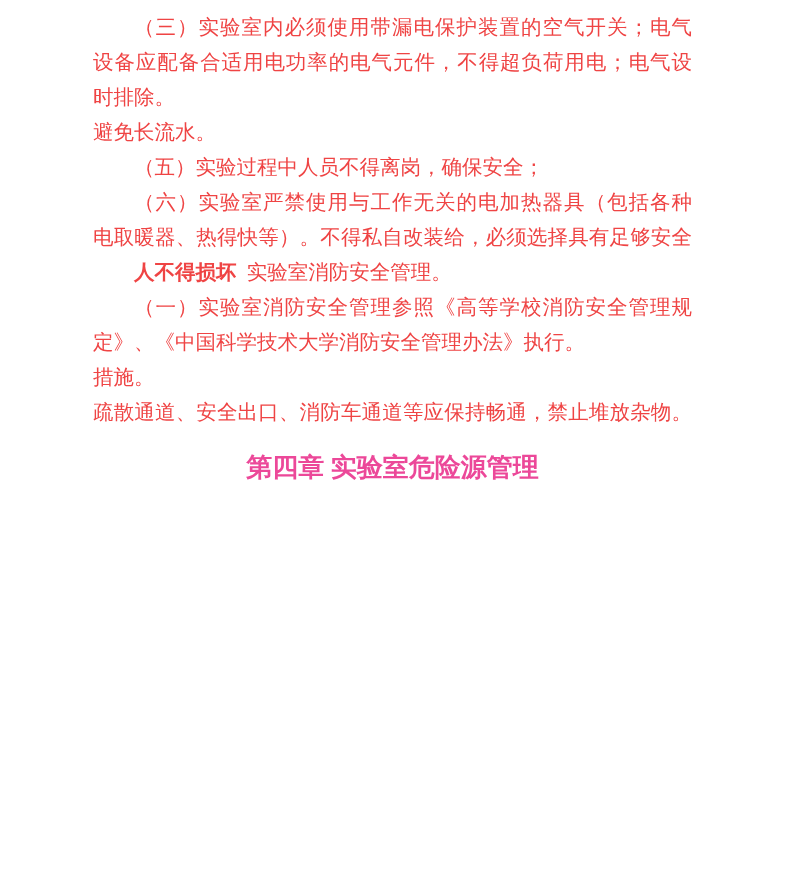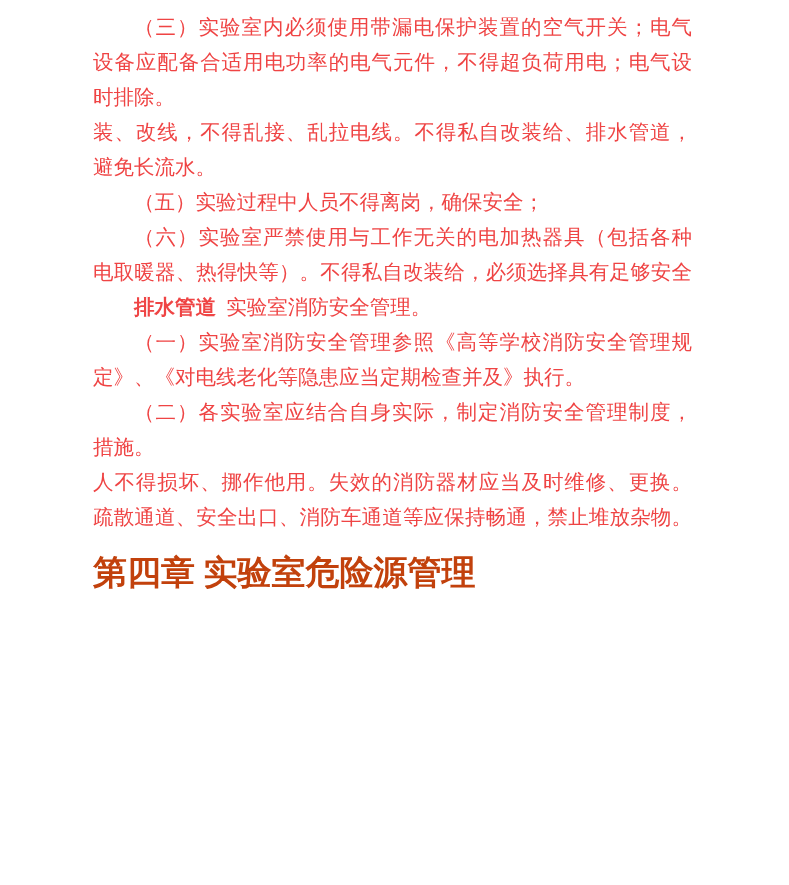--- a/index.html
+++ b/index.html
@@ -69,7 +69,6 @@
   </div>
 
   <div class="para">
-    <div class="line full">装、改线，不得乱接、乱拉电线。不得私自改装给、排水管道，</div>
     <div class="line">避免长流水。</div>
   </div>
 

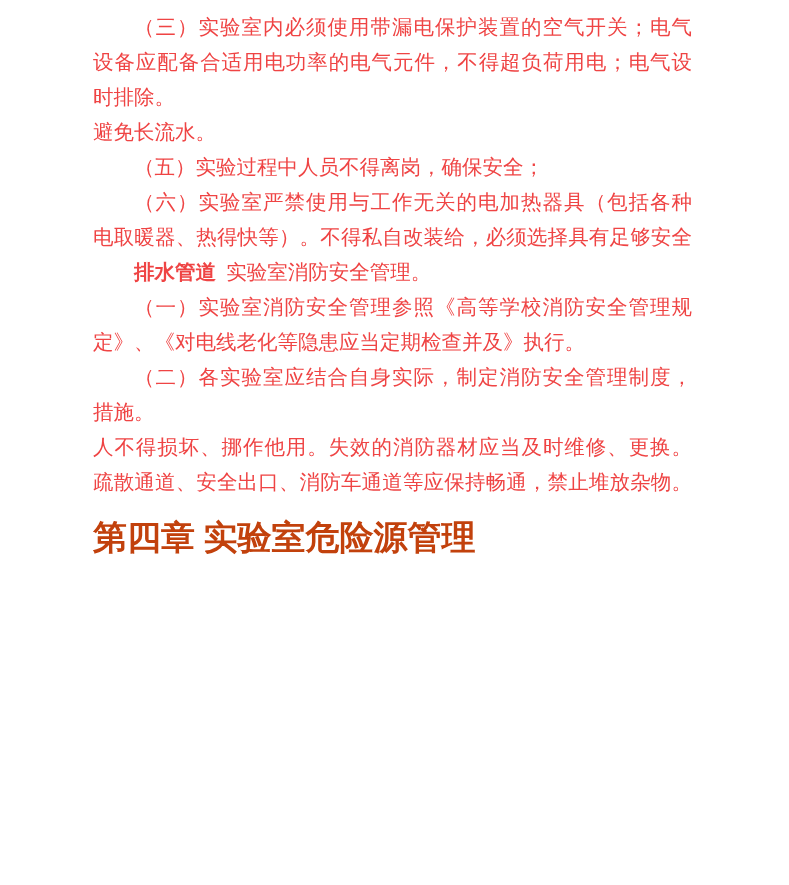--- a/index.html
+++ b/index.html
@@ -83,7 +83,7 @@
 
   <div class="para">
     <div class="line indent">
-      <span class="article-label">排水管道</span><span>实验室消防安全管理。</span>
+      <span class="article-label">人不得损坏</span><span>实验室消防安全管理。</span>
     </div>
   </div>
 

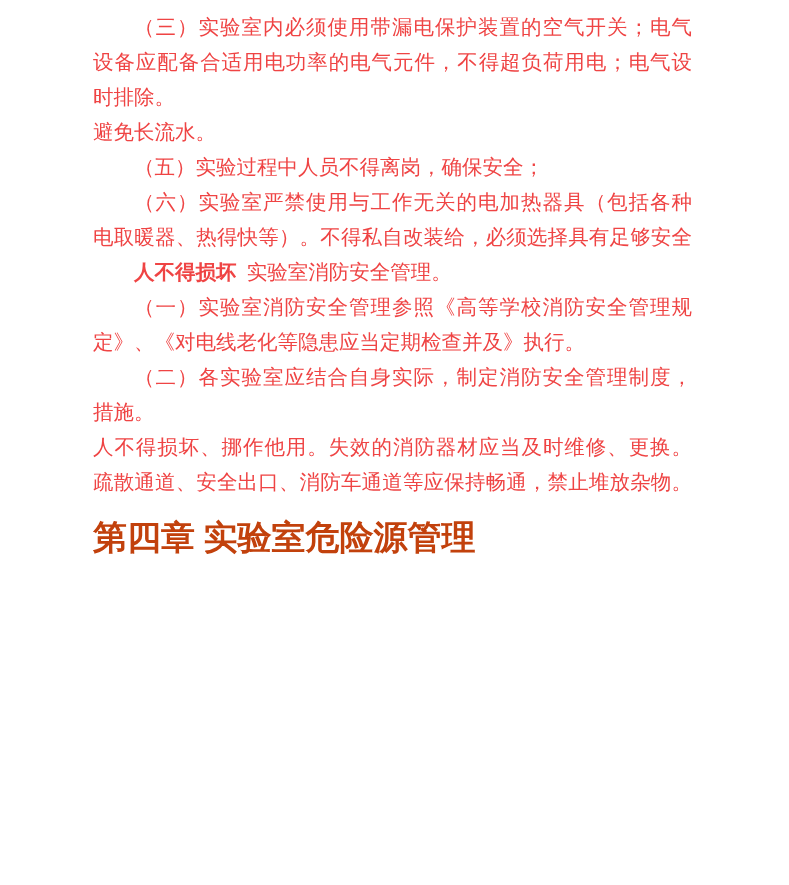--- a/index.html
+++ b/index.html
@@ -89,7 +89,7 @@
 
   <div class="para">
     <div class="line indent full">（一）实验室消防安全管理参照《高等学校消防安全管理规</div>
-    <div class="line">定》、《对电线老化等隐患应当定期检查并及》执行。</div>
+    <div class="line">定》、《中国科学技术大学消防安全管理办法》执行。</div>
   </div>
 
   <div class="para">

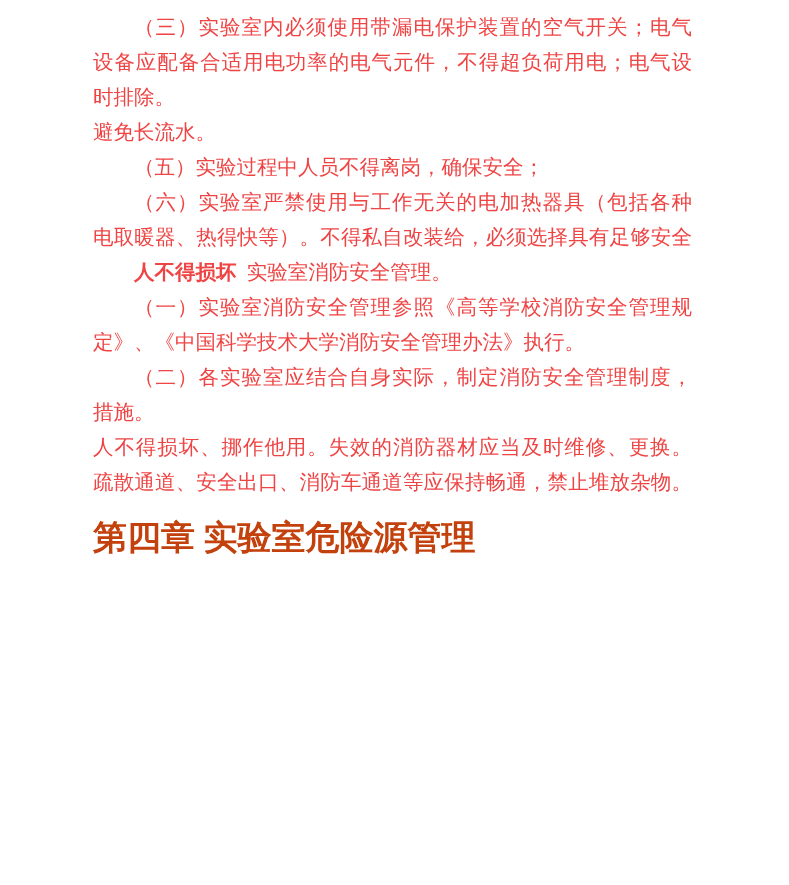--- a/index.html
+++ b/index.html
@@ -93,7 +93,6 @@
   </div>
 
   <div class="para">
-    <div class="line indent full">（二）各实验室应结合自身实际，制定消防安全管理制度，</div>
     <div class="line">措施。</div>
   </div>
 

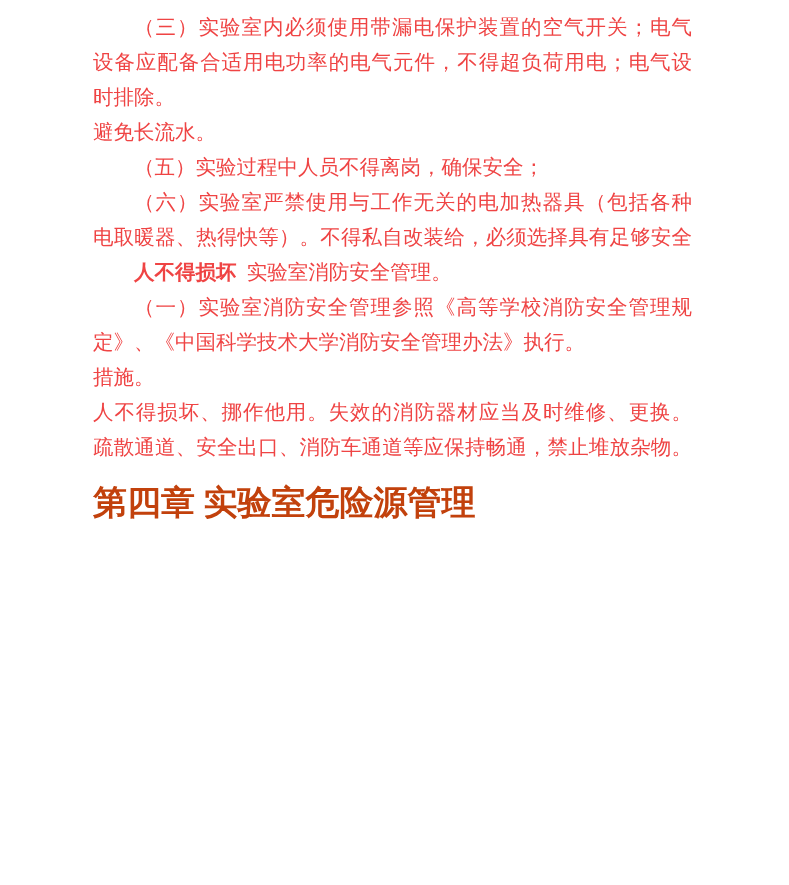--- a/index.html
+++ b/index.html
@@ -97,7 +97,6 @@
   </div>
 
   <div class="para">
-    <div class="line full">人不得损坏、挪作他用。失效的消防器材应当及时维修、更换。</div>
     <div class="line full">疏散通道、安全出口、消防车通道等应保持畅通，禁止堆放杂物。</div>
   </div>
 

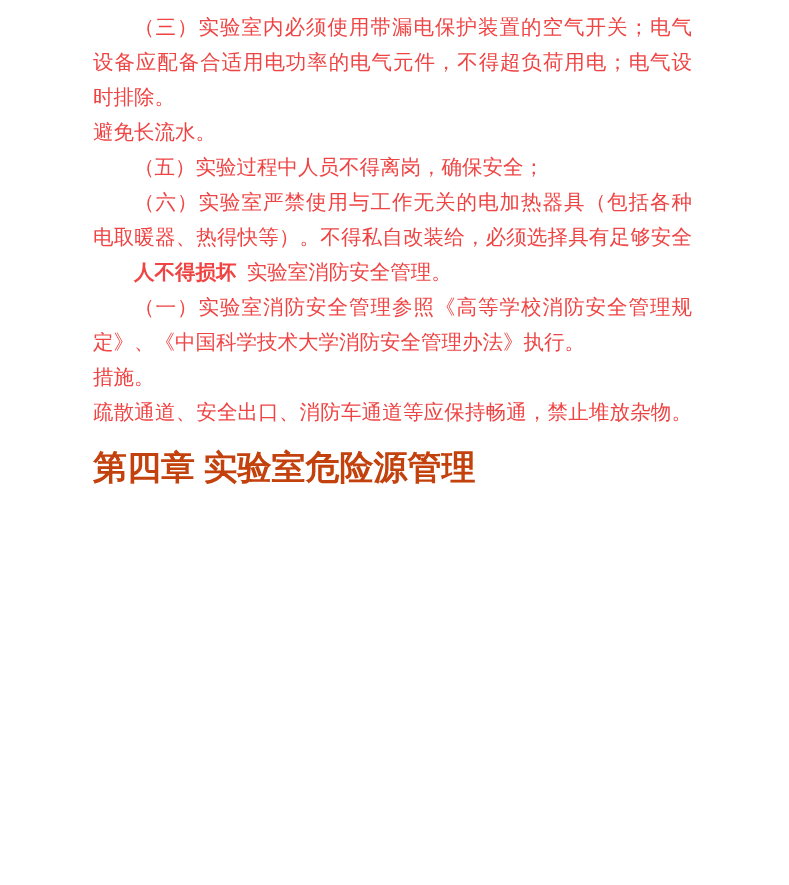--- a/index.html
+++ b/index.html
@@ -50,11 +50,11 @@
   }
   .chapter-heading {
     margin: 20px 0 0 0;
-    font-size: 34px;
+    font-size: 26px;
     line-height: 36px;
     font-weight: bold;
-    text-align: left;
-    color: #c2410c;
+    text-align: center;
+    color: #ec4899;
   }
 </style>
 </head>

